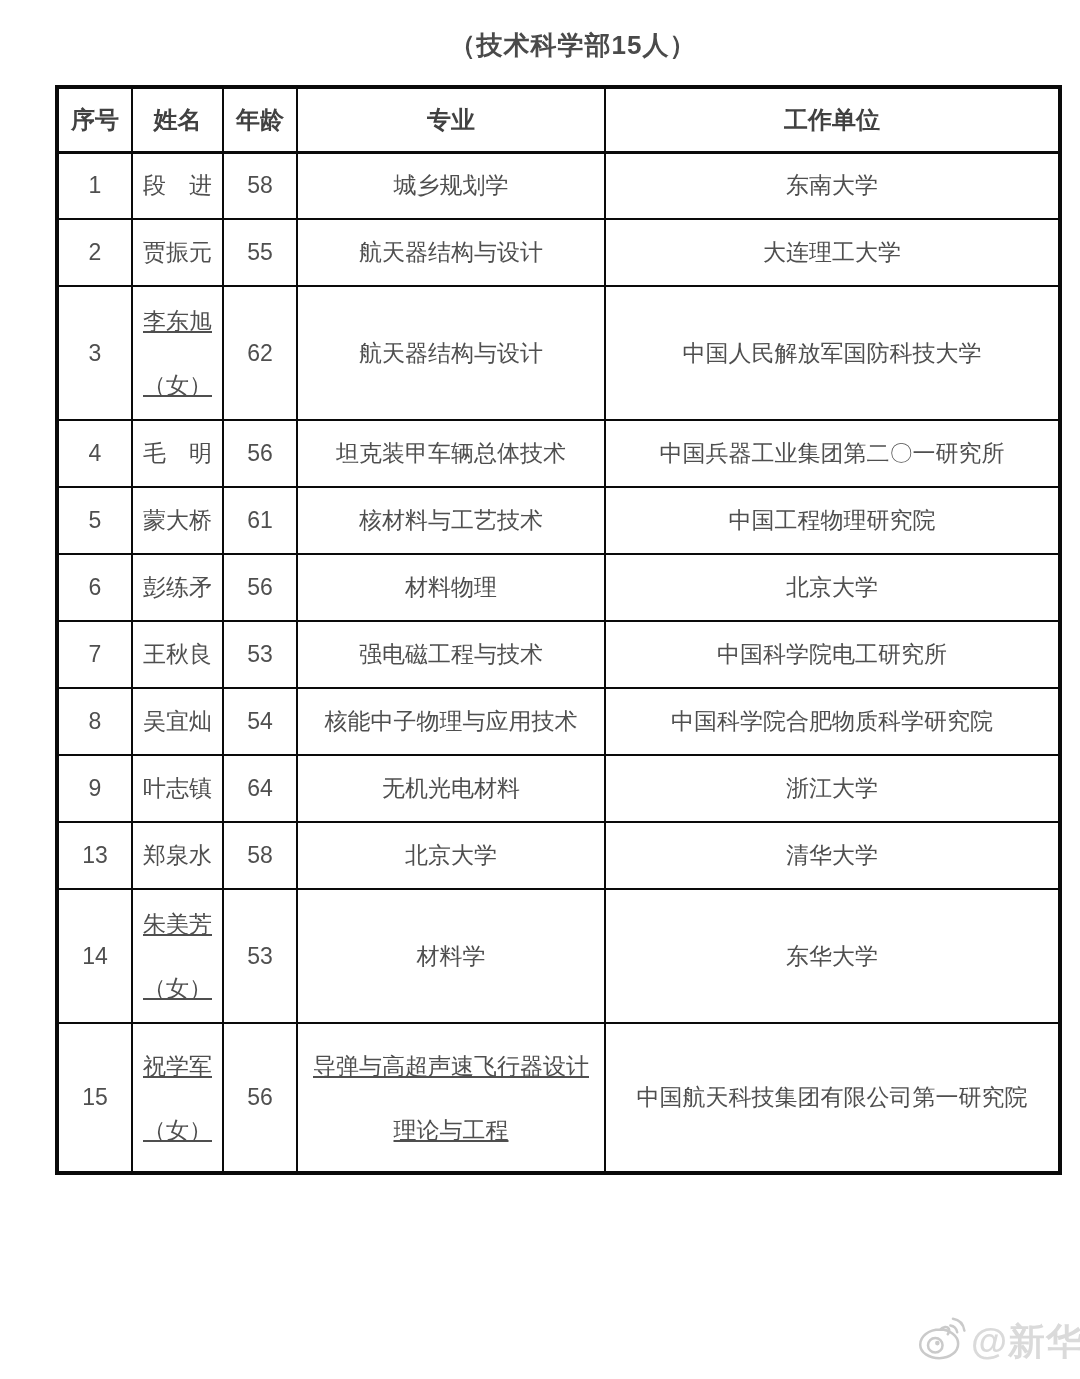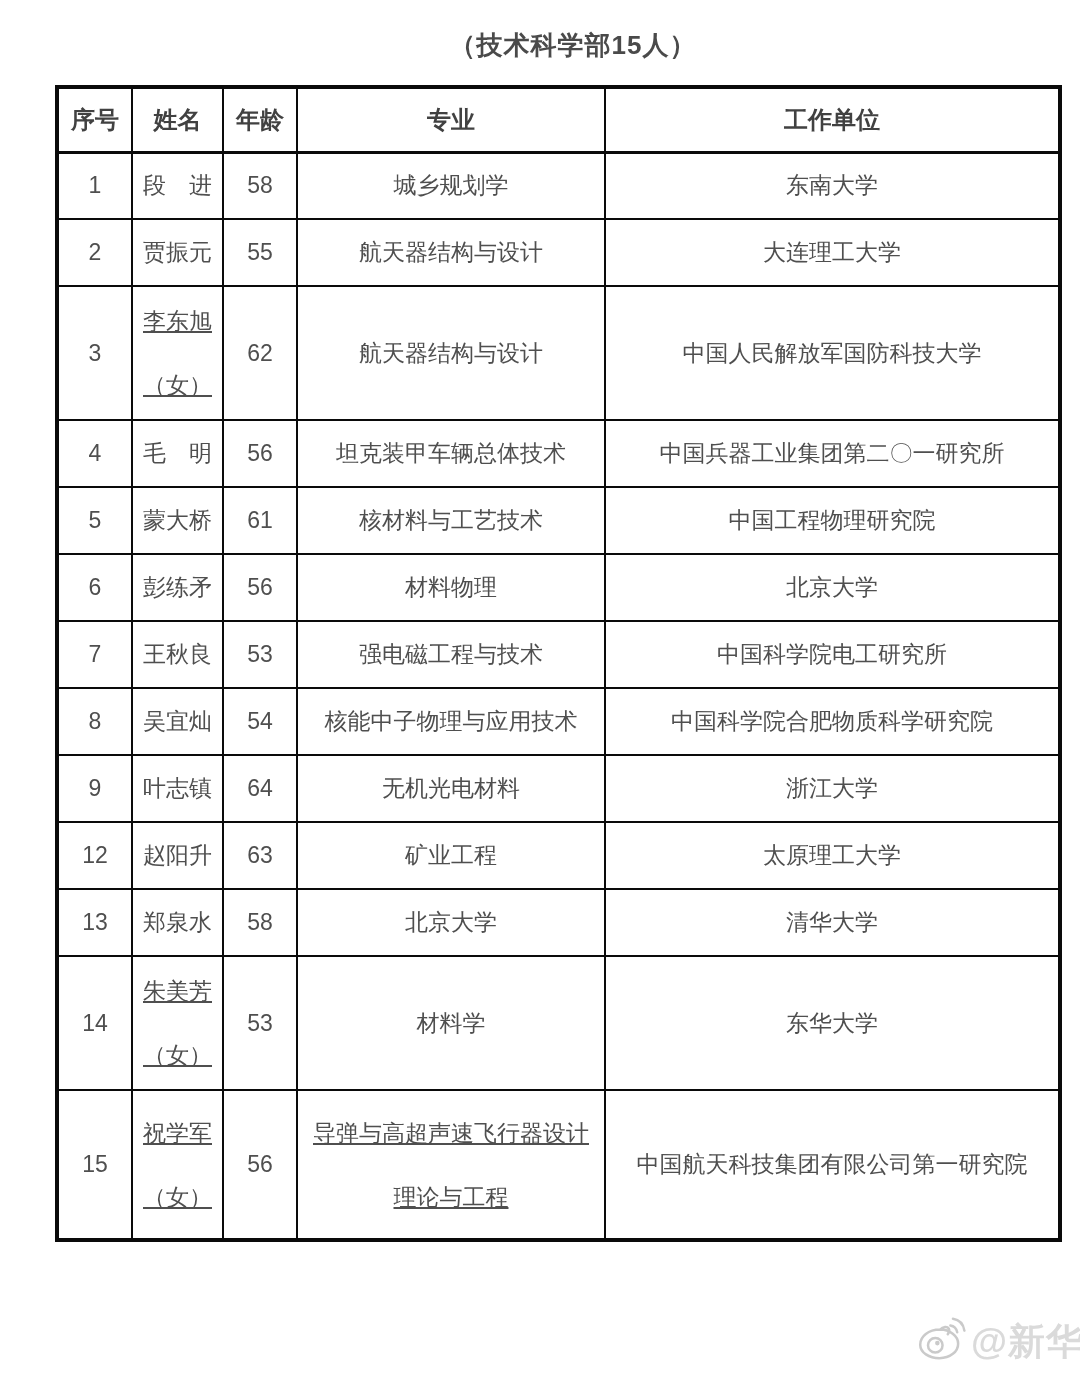--- a/index.html
+++ b/index.html
@@ -167,13 +167,6 @@
         <td>浙江大学</td>
       </tr>
       <tr class="r-n">
-        <td>12</td>
-        <td>赵阳升</td>
-        <td>63</td>
-        <td>矿业工程</td>
-        <td>太原理工大学</td>
-      </tr>
-      <tr class="r-n">
         <td>13</td>
         <td>郑泉水</td>
         <td>58</td>

